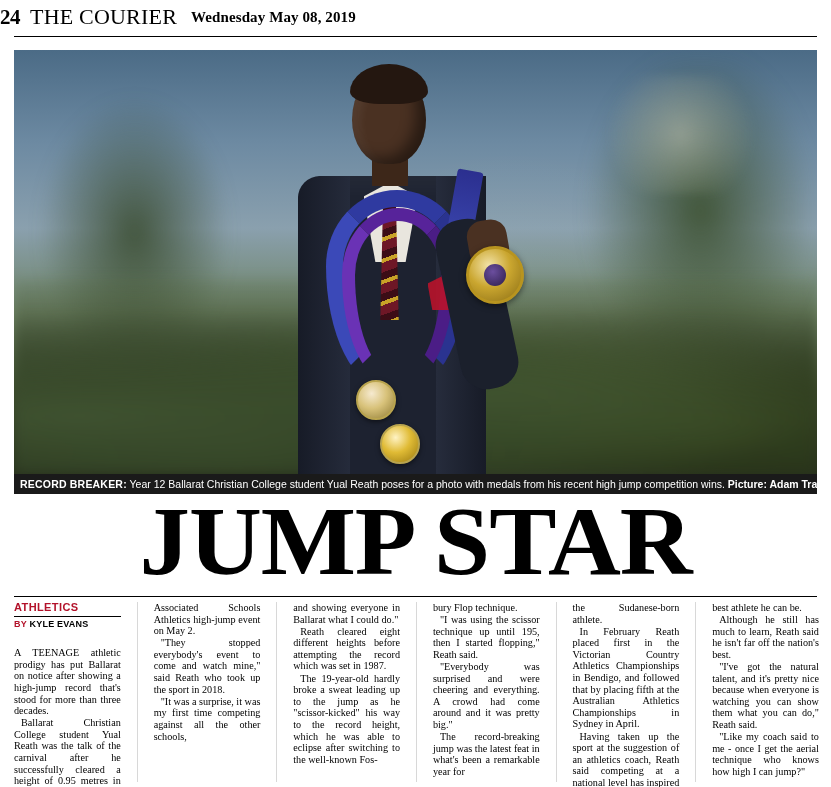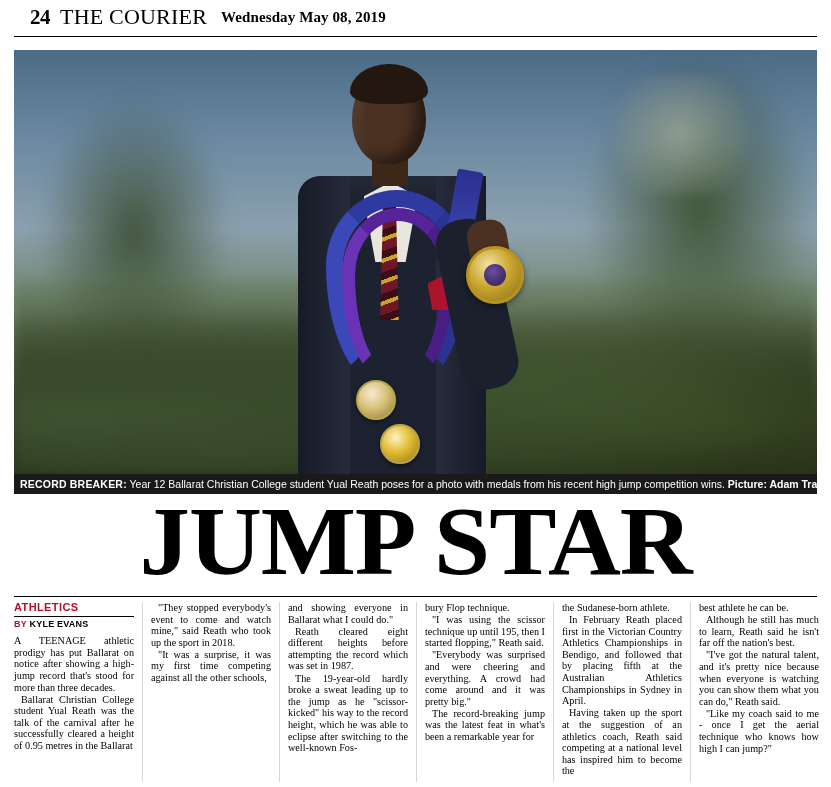--- a/index.html
+++ b/index.html
@@ -30,7 +30,7 @@
     height: 34px;
     display: flex;
     align-items: center;
-    padding-left: 30px;
+    padding-left: 0;
     box-sizing: border-box;
   }
   .folio {

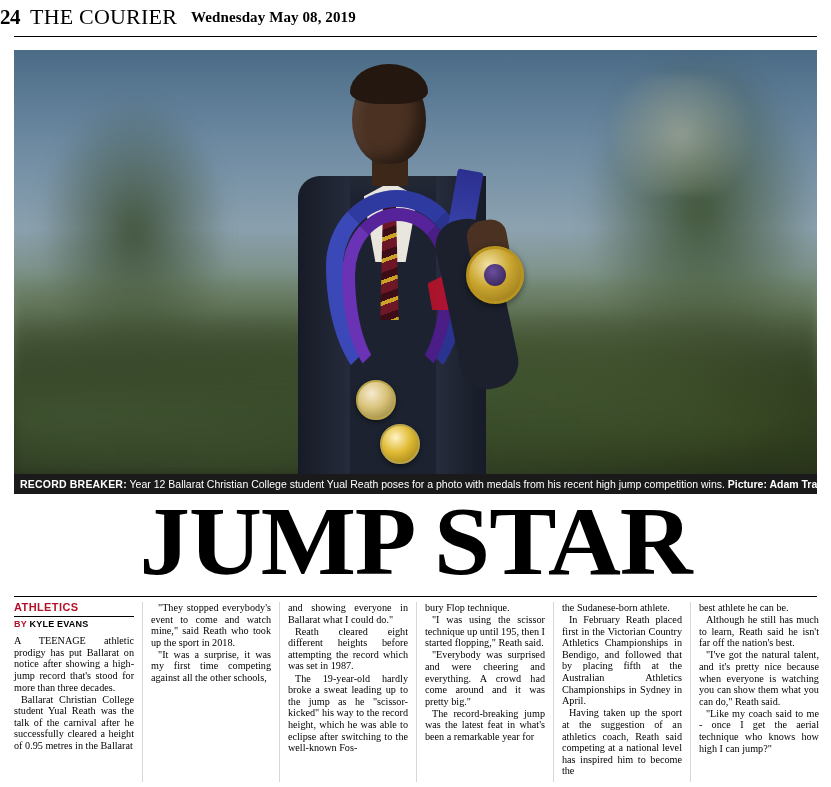--- a/index.html
+++ b/index.html
@@ -369,7 +369,7 @@
     width: 805px;
     height: 180px;
     display: flex;
-    gap: 8px;
+    gap: 16px;
   }
   .col {
     width: 128px;

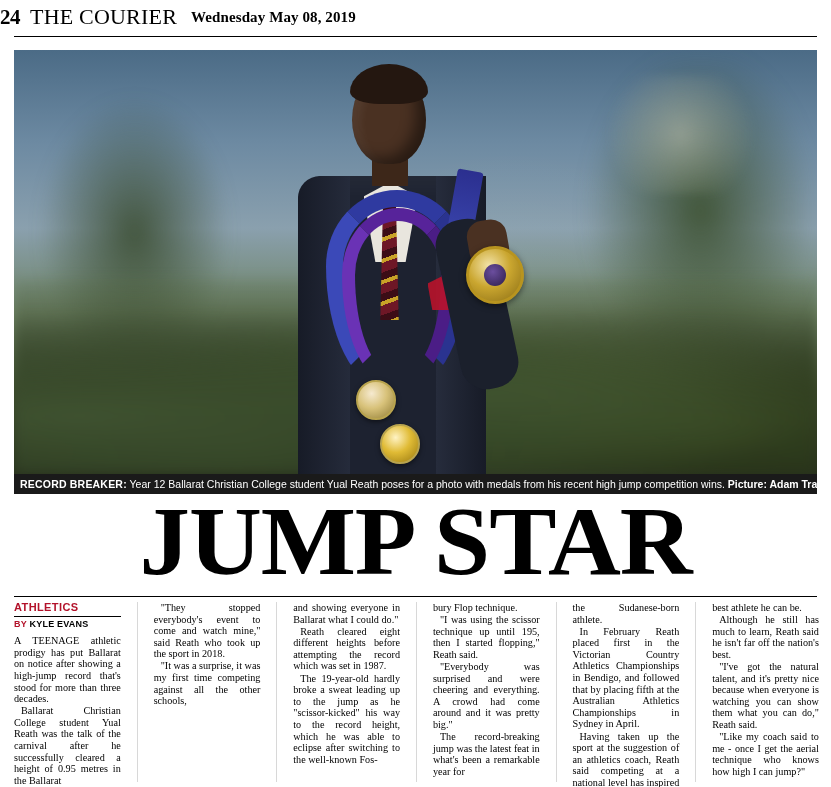--- a/index.html
+++ b/index.html
@@ -477,6 +477,7 @@
     <div class="coldiv"></div>
 
     <div class="col">
+      <p class="first">Associated Schools Athletics high-jump event on May 2.</p>
       <p>"They stopped everybody's event to come and watch mine," said Reath who took up the sport in 2018.</p>
       <p>"It was a surprise, it was my first time competing against all the other schools,</p>
     </div>

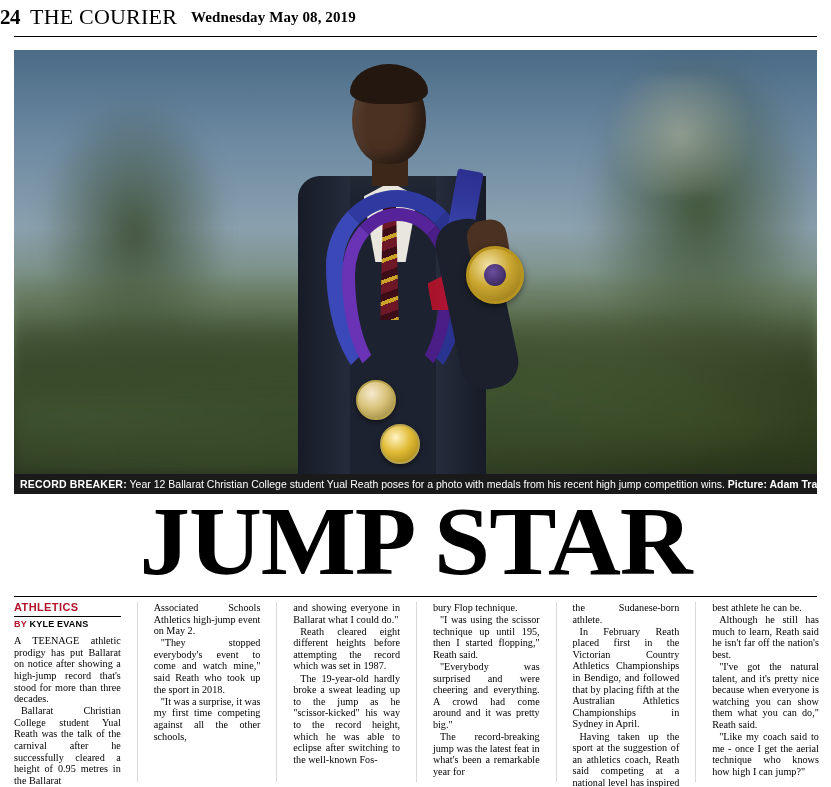--- a/index.html
+++ b/index.html
@@ -407,7 +407,7 @@
     font-family: "Liberation Sans", sans-serif;
     font-size: 9px;
     letter-spacing: 0.2px;
-    margin-bottom: 5px;
+    margin-bottom: 17px;
   }
   .byline .by { color: #b3122a; font-weight: bold; }
   .byline .name { font-weight: bold; }

